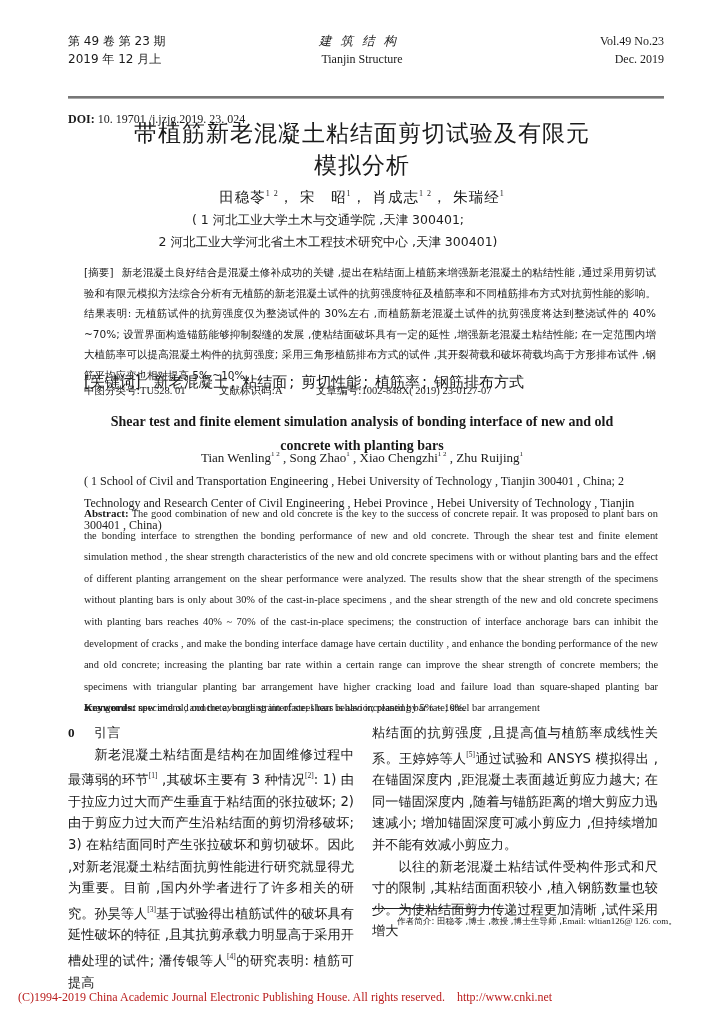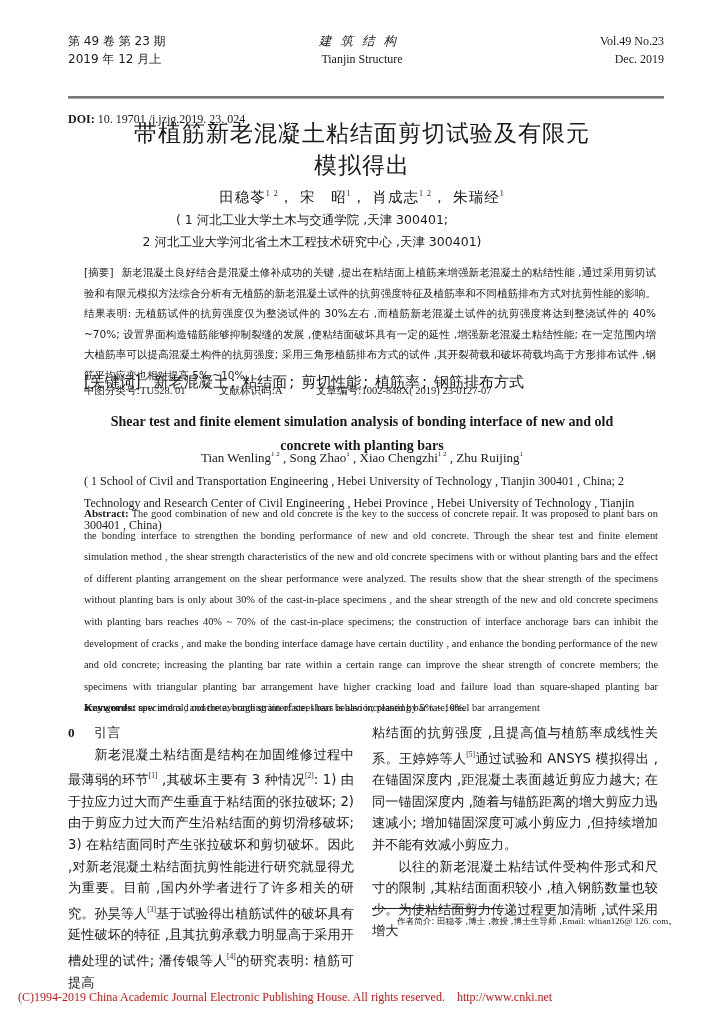--- a/index.html
+++ b/index.html
@@ -87,7 +87,7 @@
 
 <div class="abs title sans" style="top:117px;">
   <div style="margin-top:3px;font-family:Liberation Mono, monospace;">带植筋新老混凝土粘结面剪切试验及有限元</div>
-  <div>模拟得出</div>
+  <div>模拟分析</div>
 </div>
 
 <div class="abs authors">

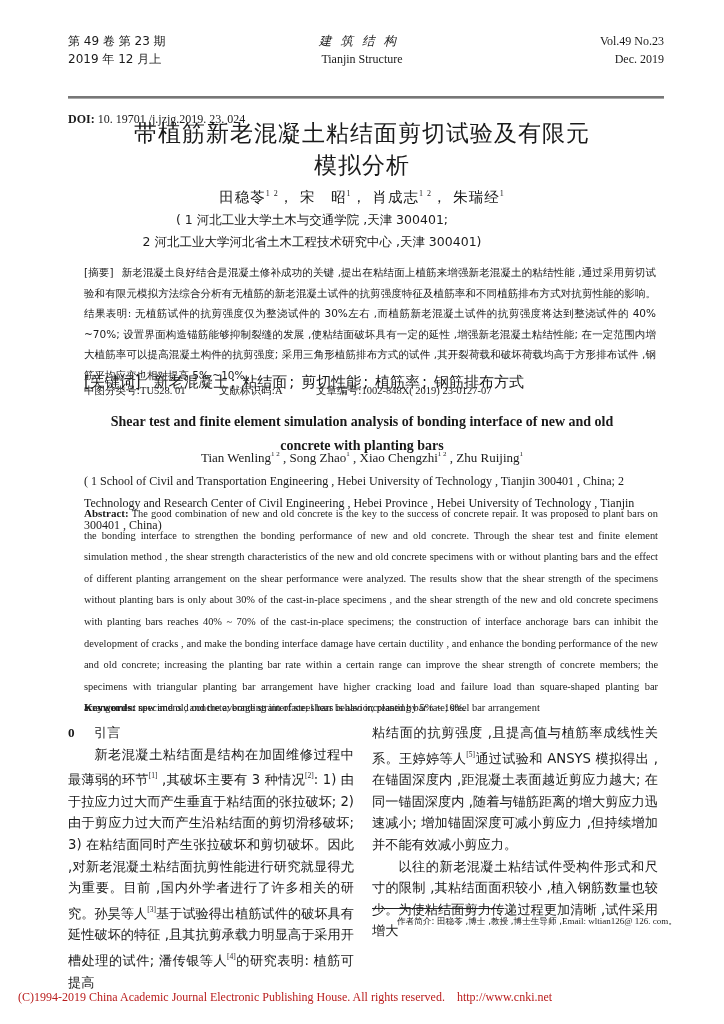--- a/index.html
+++ b/index.html
@@ -24,7 +24,7 @@
   .title { left: 60px; width: 604px; top: 117px; text-align: center; font-size: 23px; line-height: 30px; letter-spacing: 1px; }
   .authors { left: 0; width: 724px; top: 188px; text-align: center; font-size: 14.5px; letter-spacing: 1px; }
   .authors sup { font-size: 8px; vertical-align: 6px; font-family: "Liberation Serif", serif; }
-  .affil { left: 0; width: 624px; text-align: center; font-size: 12.5px; line-height: 20px; }
+  .affil { left: 16px; width: 624px; text-align: center; font-size: 12.5px; line-height: 20px; }
   .affil1 { top: 210px; }
   .affil2 { top: 232px; }
 

